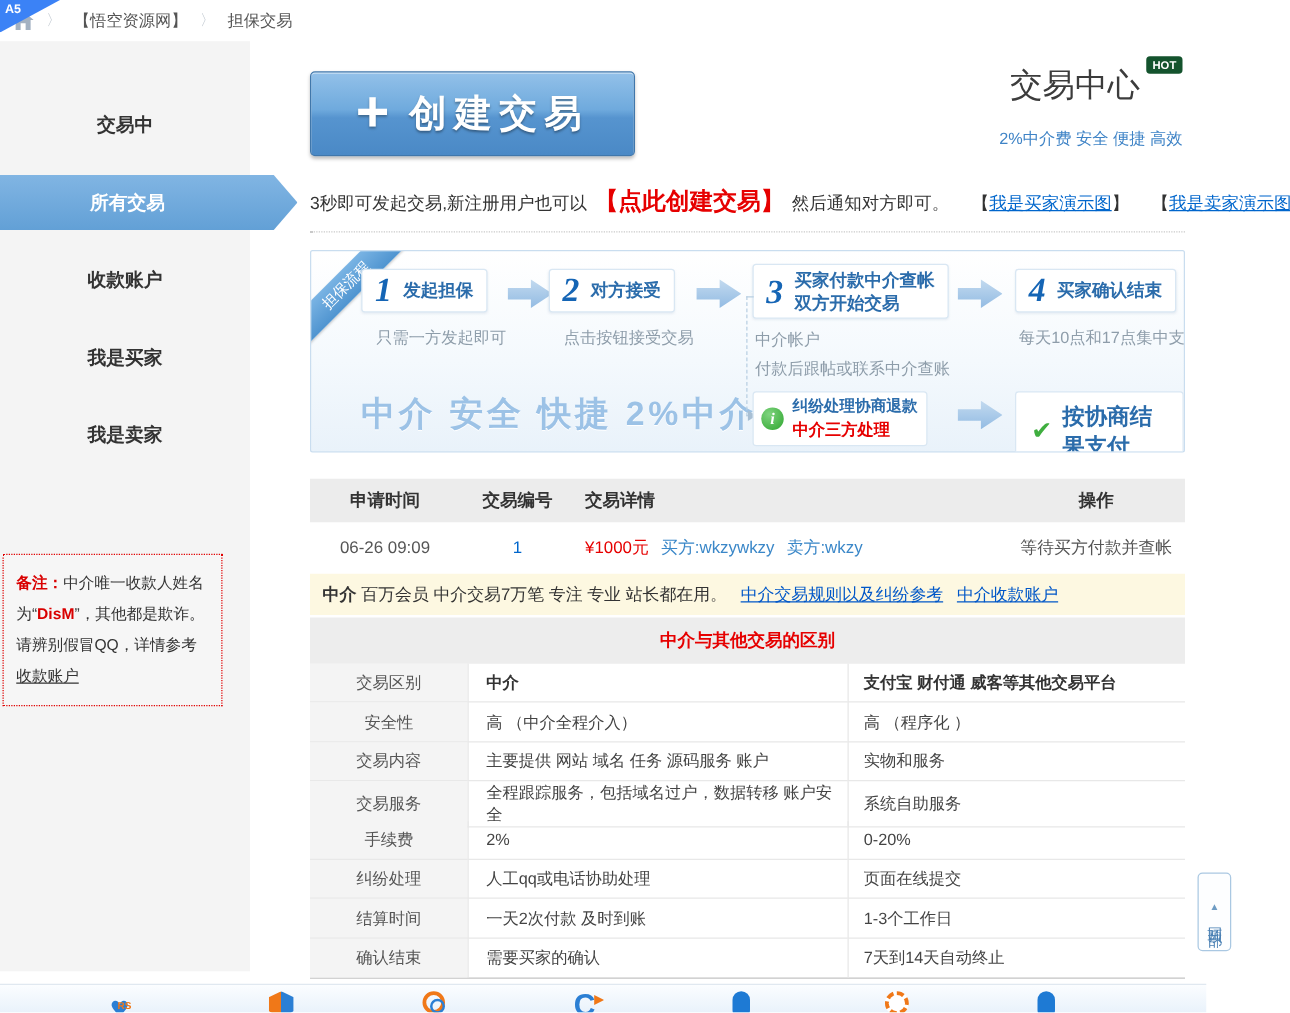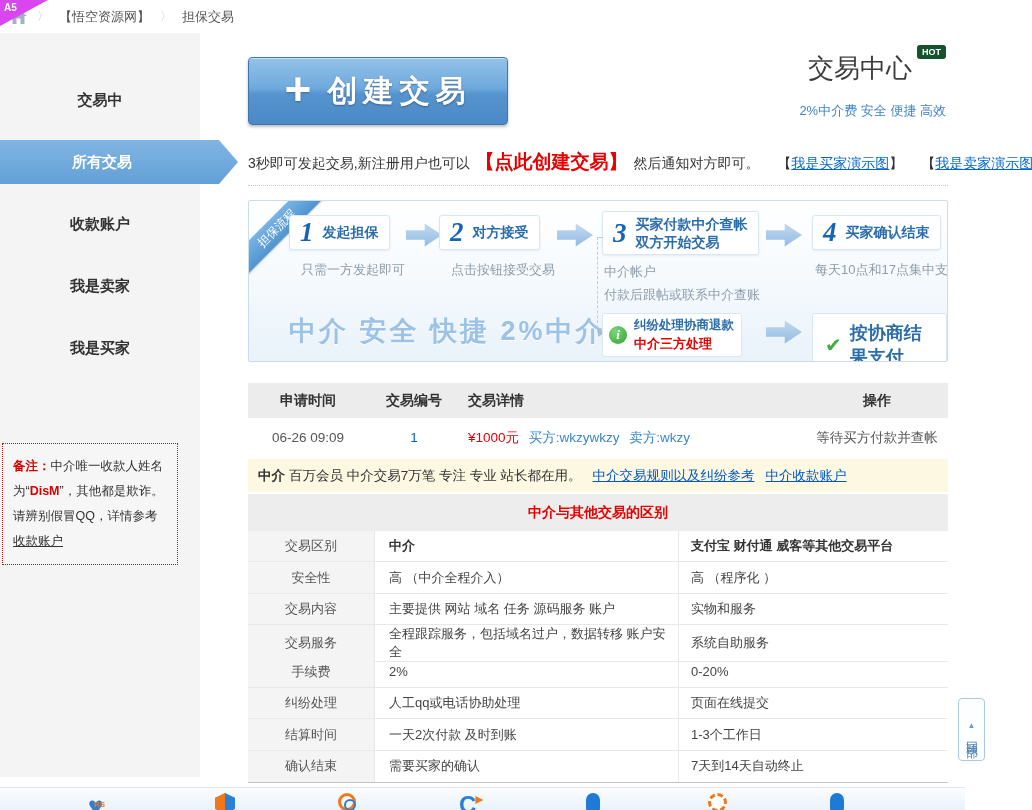--- a/index.html
+++ b/index.html
@@ -122,7 +122,7 @@
   
   .footer { position:absolute; left:0; bottom:0; width:965px; height:23px; overflow:hidden;
     background:linear-gradient(180deg,#fbfdff,#e9f2fb); border-top:1px solid #e0e8f0; }
-  .a5-badge { position:absolute; left:0; top:0; width:48px; height:26px; background:#d946ef;
+  .a5-badge { position:absolute; left:0; top:0; width:48px; height:26px; background:#3b82f6;
     clip-path:polygon(0 0,100% 0,0 100%); color:#fff; font-size:10px; font-weight:bold; padding:2px 0 0 4px; cursor:pointer; }
   .f-ic { position:absolute; top:5px; cursor:pointer; }
   .f-heart { left:88px; color:#2b7fd4; font-size:26px; line-height:1; }

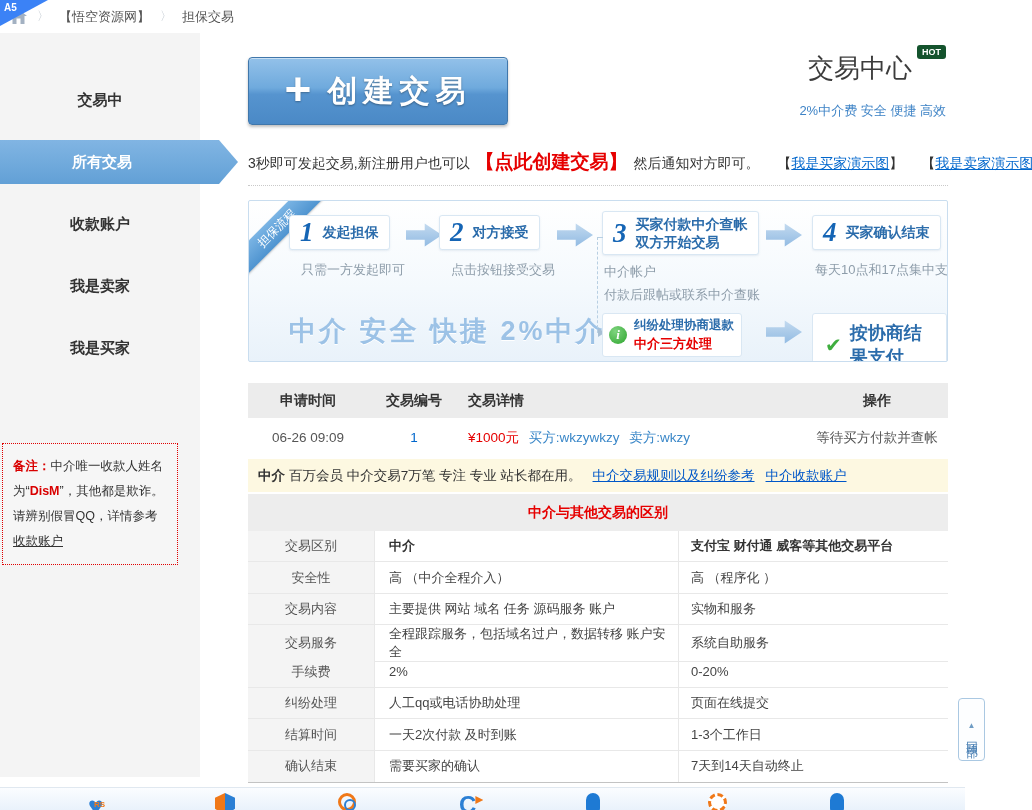--- a/index.html
+++ b/index.html
@@ -167,10 +167,10 @@
         <span>收款账户</span>
       </div>
     <div class="side-item">
+        <span>我是买家</span>
+      </div>
+    <div class="side-item">
         <span>我是卖家</span>
-      </div>
-    <div class="side-item">
-        <span>我是买家</span>
       </div>
   </div>
   <div class="side-note">

